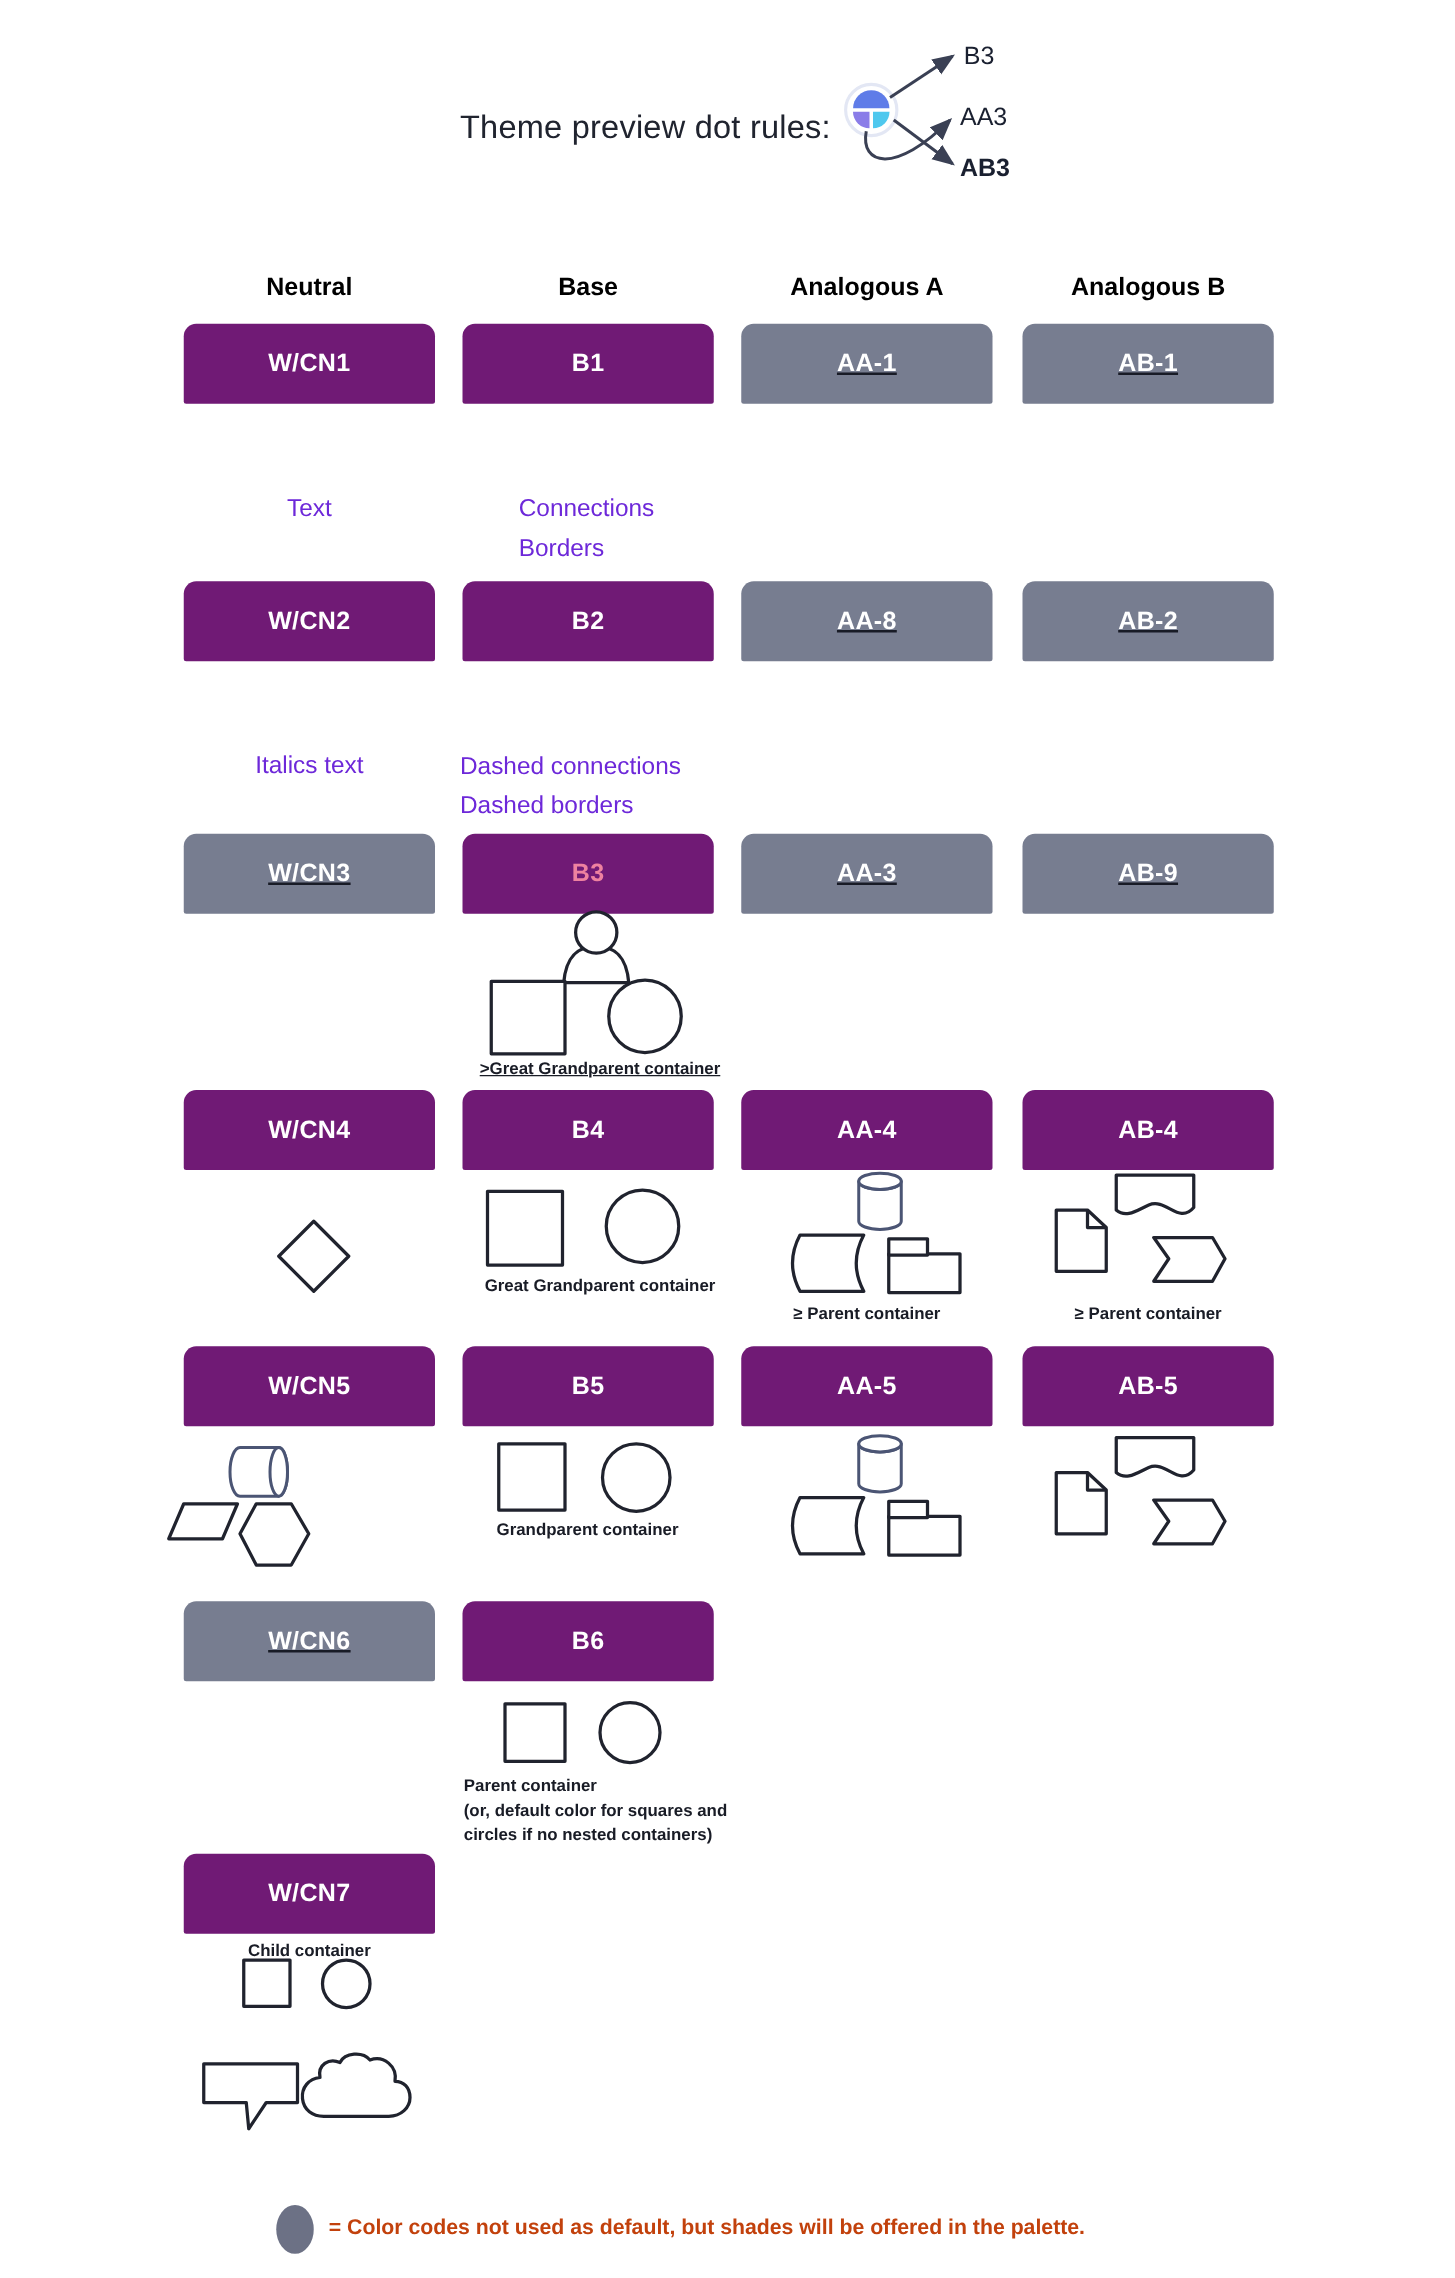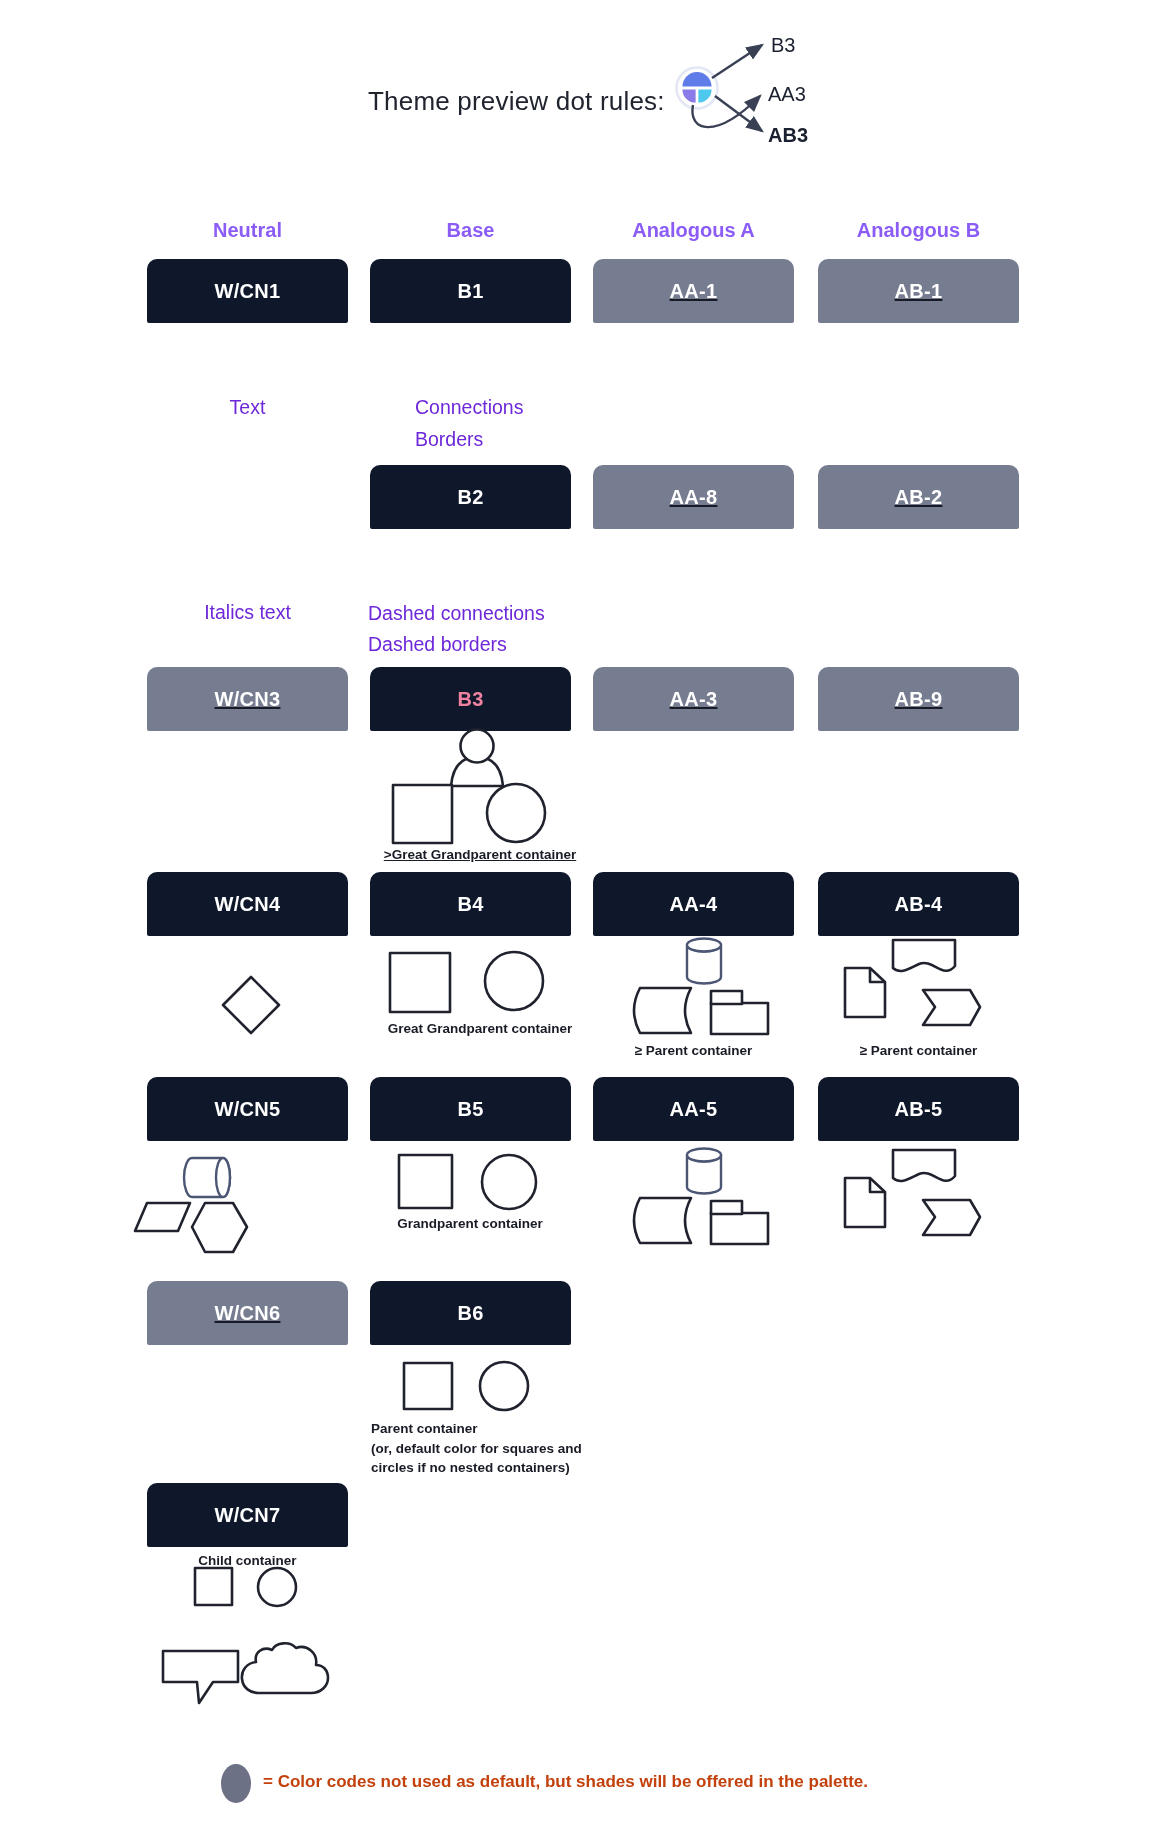--- a/index.html
+++ b/index.html
@@ -8,7 +8,7 @@
   .abs{position:absolute;}
   .title{font-size:26px;font-weight:400;color:#20242f;letter-spacing:.2px;}
   .dotlabel{font-size:20px;font-weight:400;color:#1a2030;}
-  .colhead{font-size:20px;font-weight:700;text-align:center;width:201px;color:#8b5cf6;}
+  .colhead{font-size:20px;font-weight:700;text-align:center;width:201px;color:#000000;}
   .swatch{position:absolute;width:201px;height:64px;border-radius:10px 10px 2px 2px;
           display:flex;align-items:center;justify-content:center;}
   .swatch span{font-size:20px;font-weight:700;color:#ffffff;letter-spacing:.3px;}

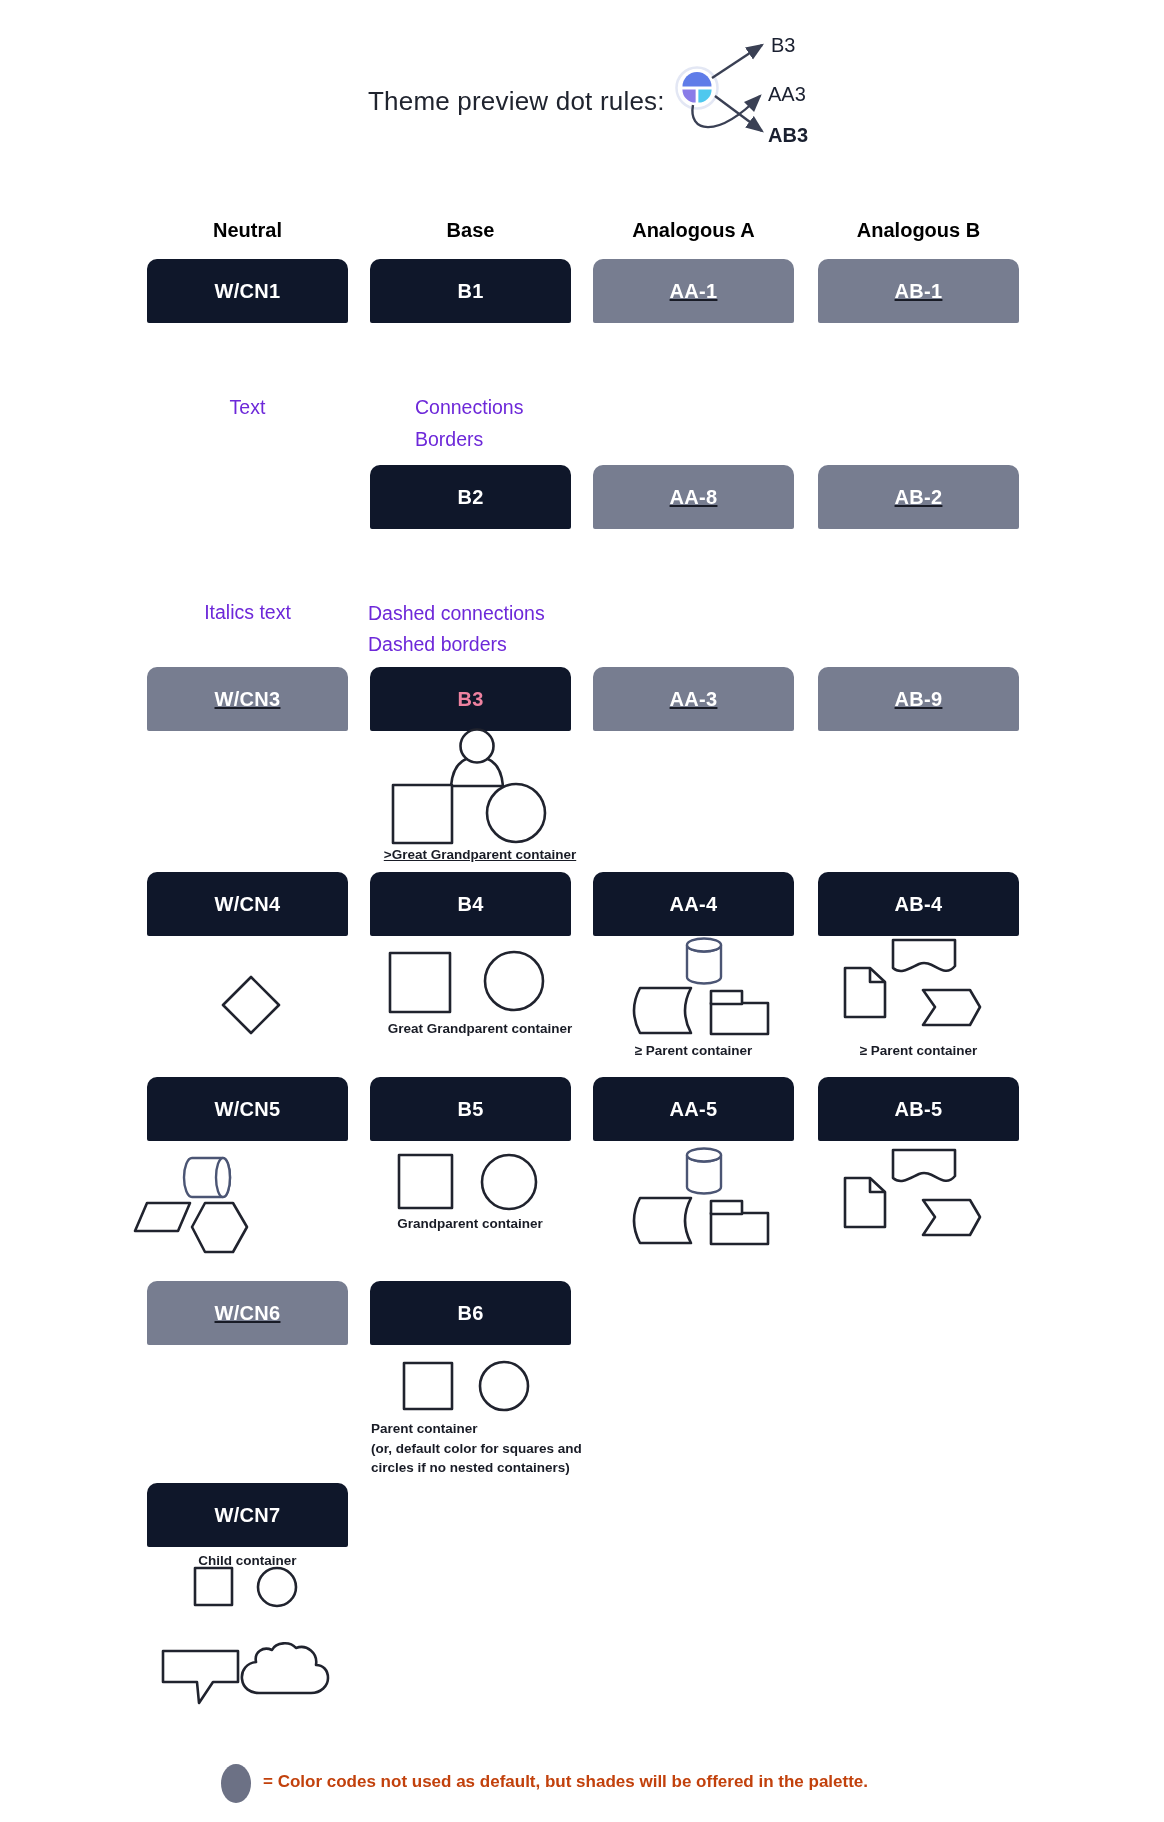--- a/index.html
+++ b/index.html
@@ -12,7 +12,7 @@
   .swatch{position:absolute;width:201px;height:64px;border-radius:10px 10px 2px 2px;
           display:flex;align-items:center;justify-content:center;}
   .swatch span{font-size:20px;font-weight:700;color:#ffffff;letter-spacing:.3px;}
-  .dark{background:#0f172a;}
+  .dark{background:#701a75;}
   .gray{background:#777d90;text-decoration:underline;}
   .pink span{color:#ee82a0;}
   .c1{left:147px}.c2{left:370px}.c3{left:593px}.c4{left:818px}

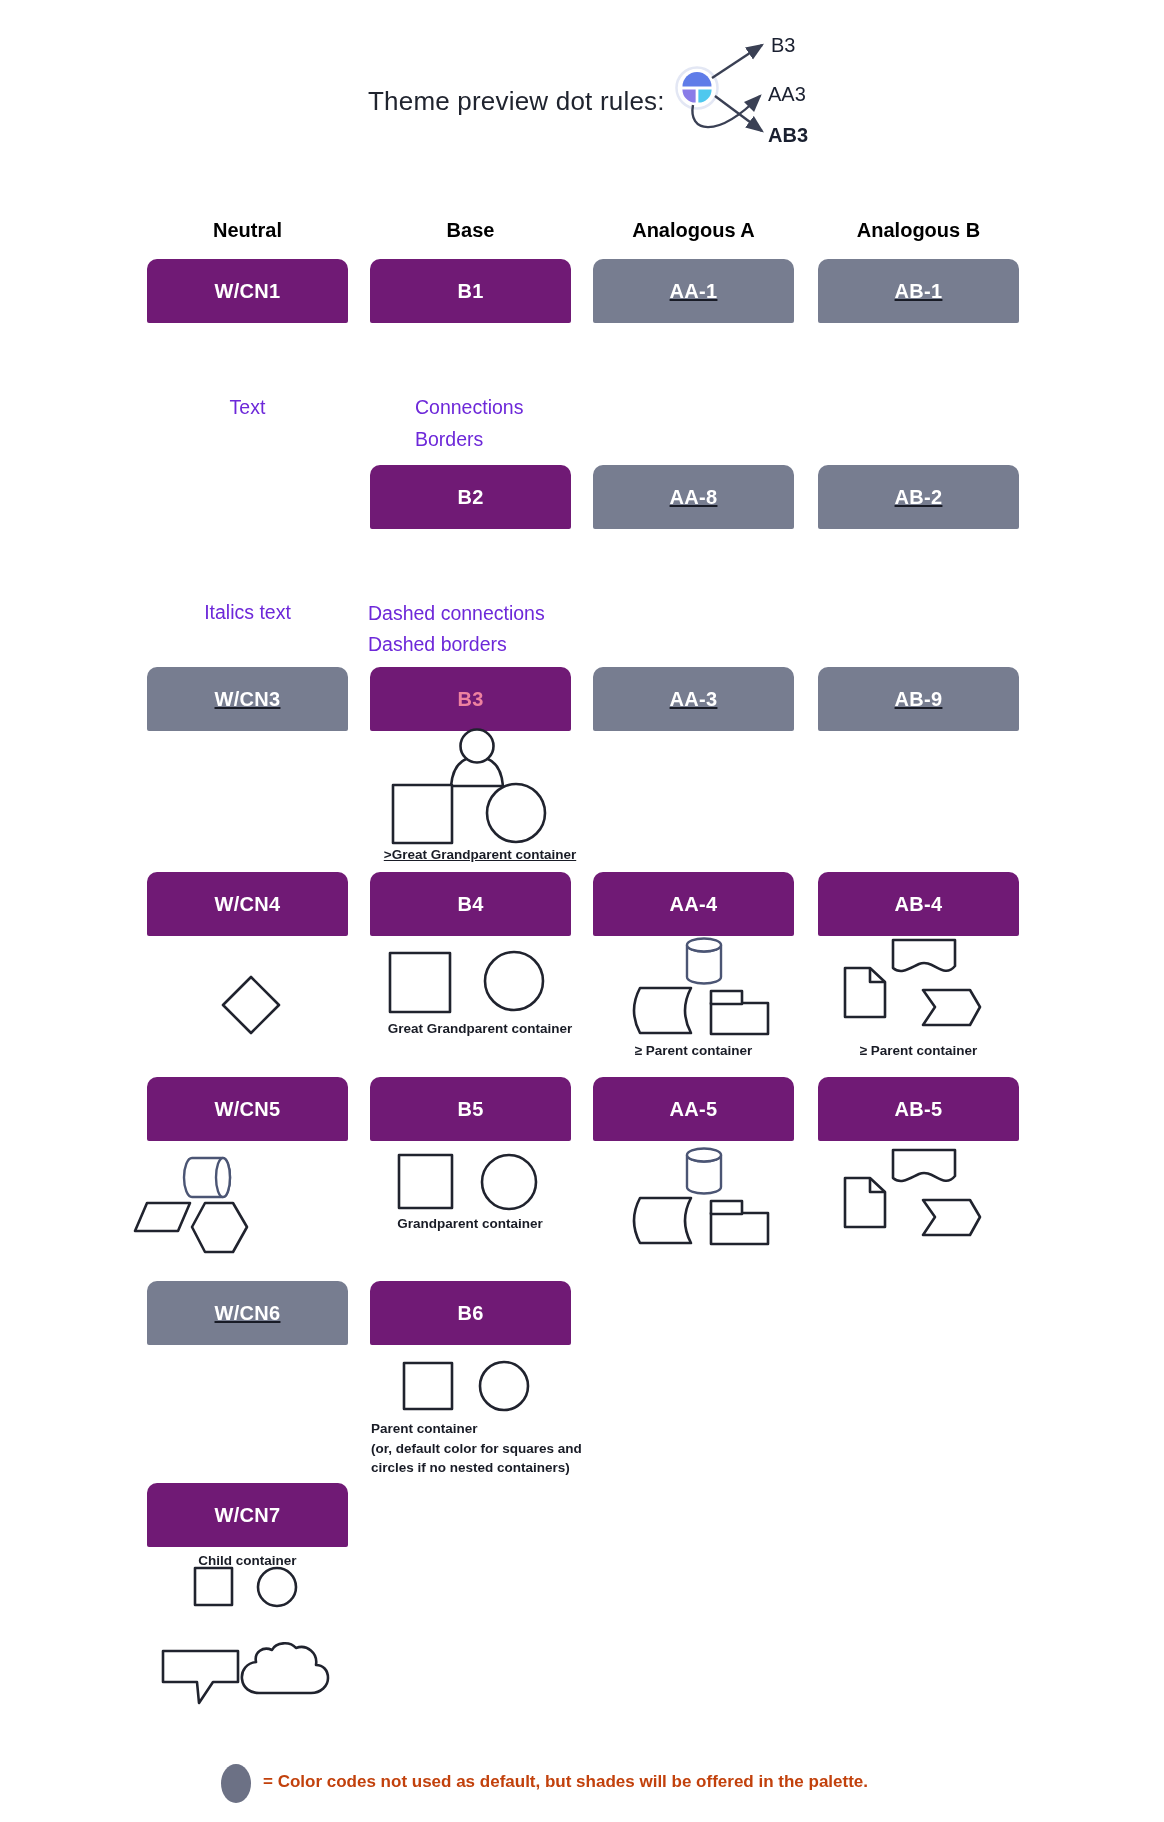--- a/index.html
+++ b/index.html
@@ -79,6 +79,9 @@
     <div>Borders</div>
   </div>
 
+  <div class="swatch dark c1 r2">
+      <span>W/CN2</span>
+    </div>
   <div class="swatch dark c2 r2">
       <span>B2</span>
     </div>

